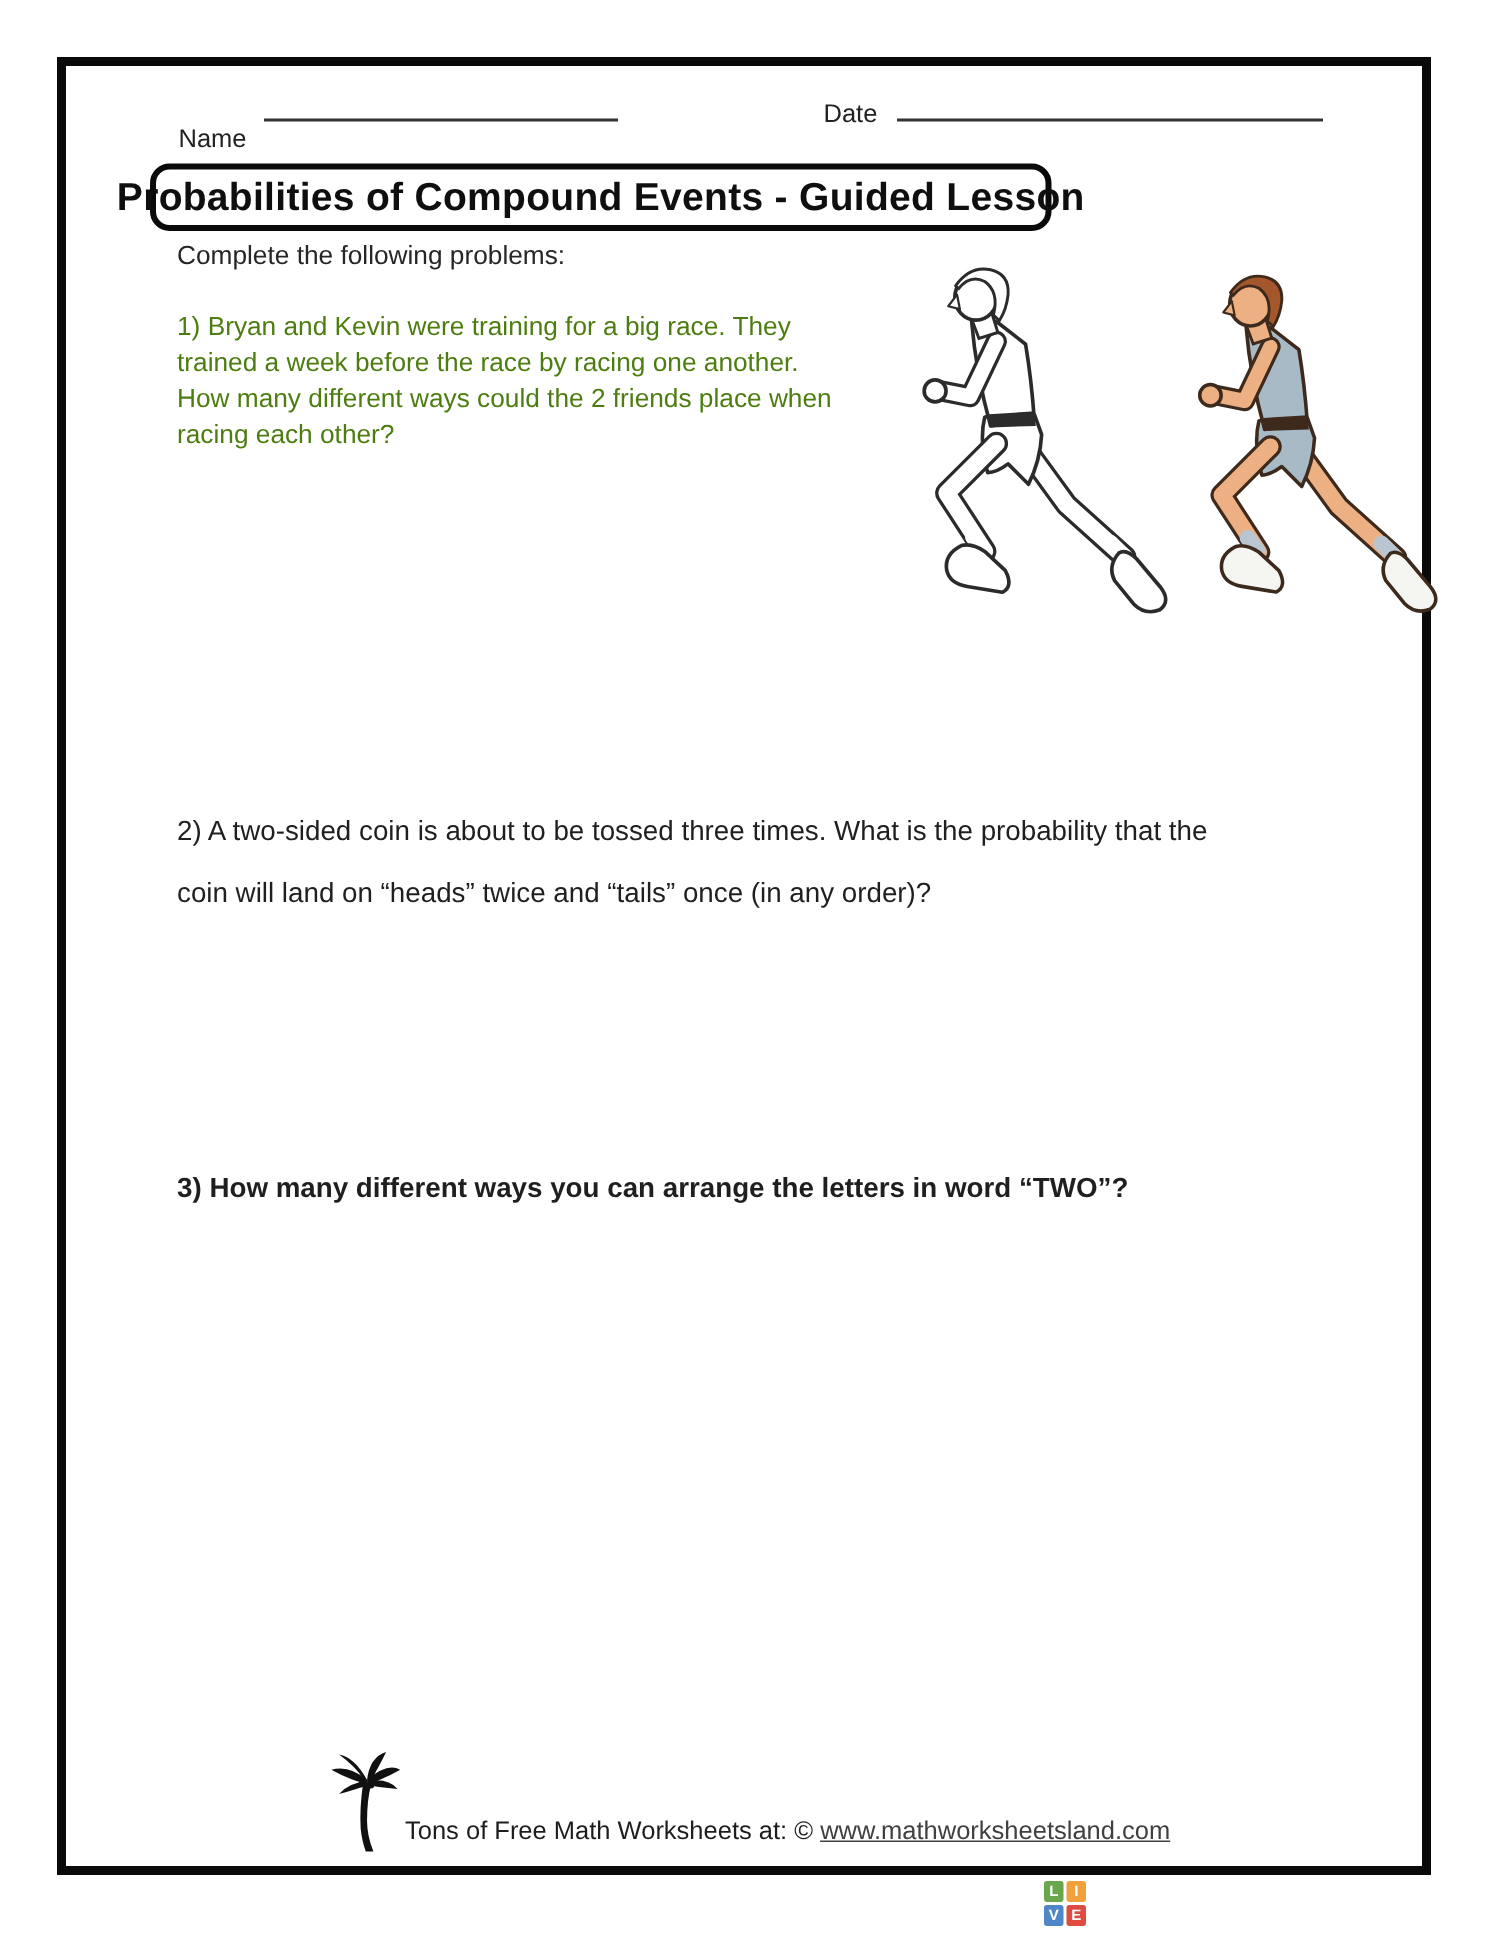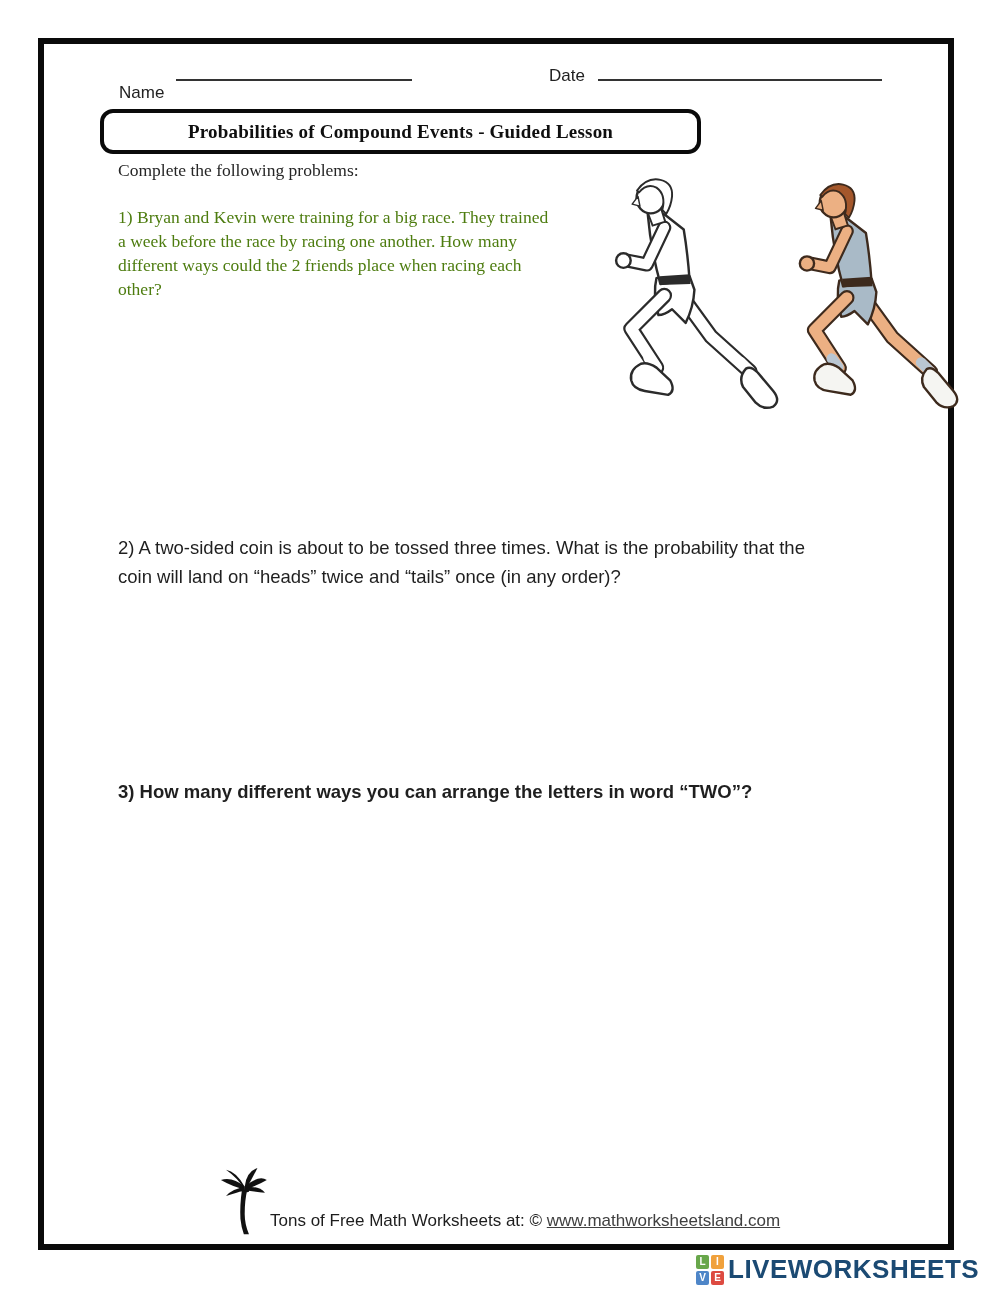--- a/index.html
+++ b/index.html
@@ -28,8 +28,8 @@
     display:flex;align-items:center;justify-content:center;background:#fff;
   }
   .title-box span{
-    font-weight:bold;font-size:19px;letter-spacing:.2px;color:#0f0f0f;
-    font-family:Liberation Serif, serif;white-space:nowrap;
+    font-weight:bold;font-size:26px;letter-spacing:.2px;color:#0f0f0f;
+    font-family:Liberation Sans, sans-serif;white-space:nowrap;
   }
   
   .verdana{font-family:Liberation Serif, serif;}

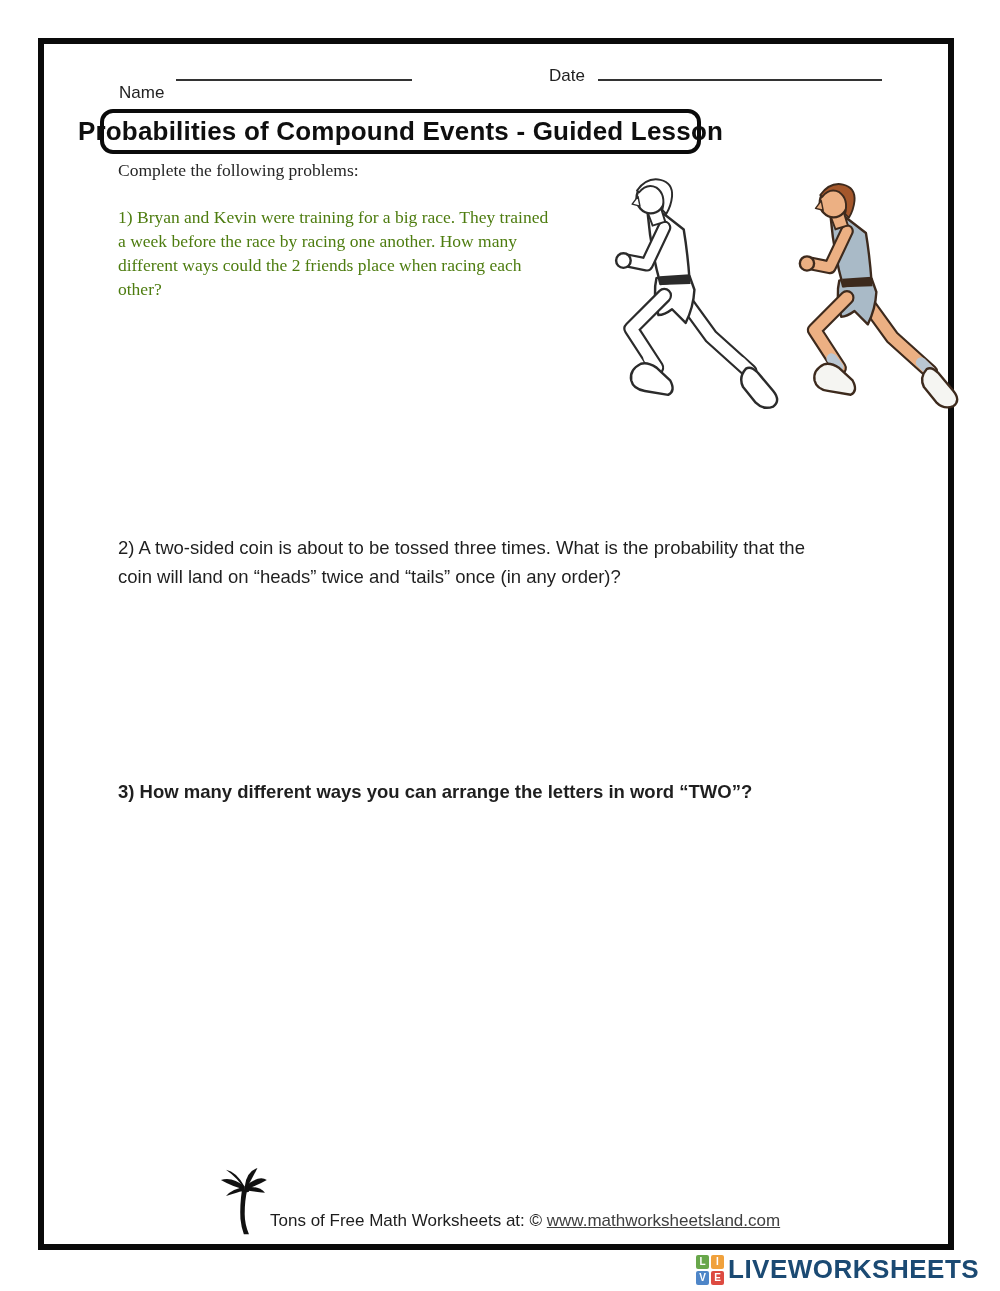--- a/index.html
+++ b/index.html
@@ -32,7 +32,7 @@
     font-family:Liberation Sans, sans-serif;white-space:nowrap;
   }
   
-  .verdana{font-family:Liberation Serif, serif;}
+  .verdana{font-family:Liberation Sans, sans-serif;}
   .intro{left:118px;top:160px;font-size:17.5px;color:#262626;}
   .p1{left:118px;top:205px;width:440px;font-size:17.5px;line-height:24px;color:#4d7c0f;}
   .p2{left:118px;top:533px;width:706px;font-size:18.5px;line-height:29px;color:#1f1f1f;}

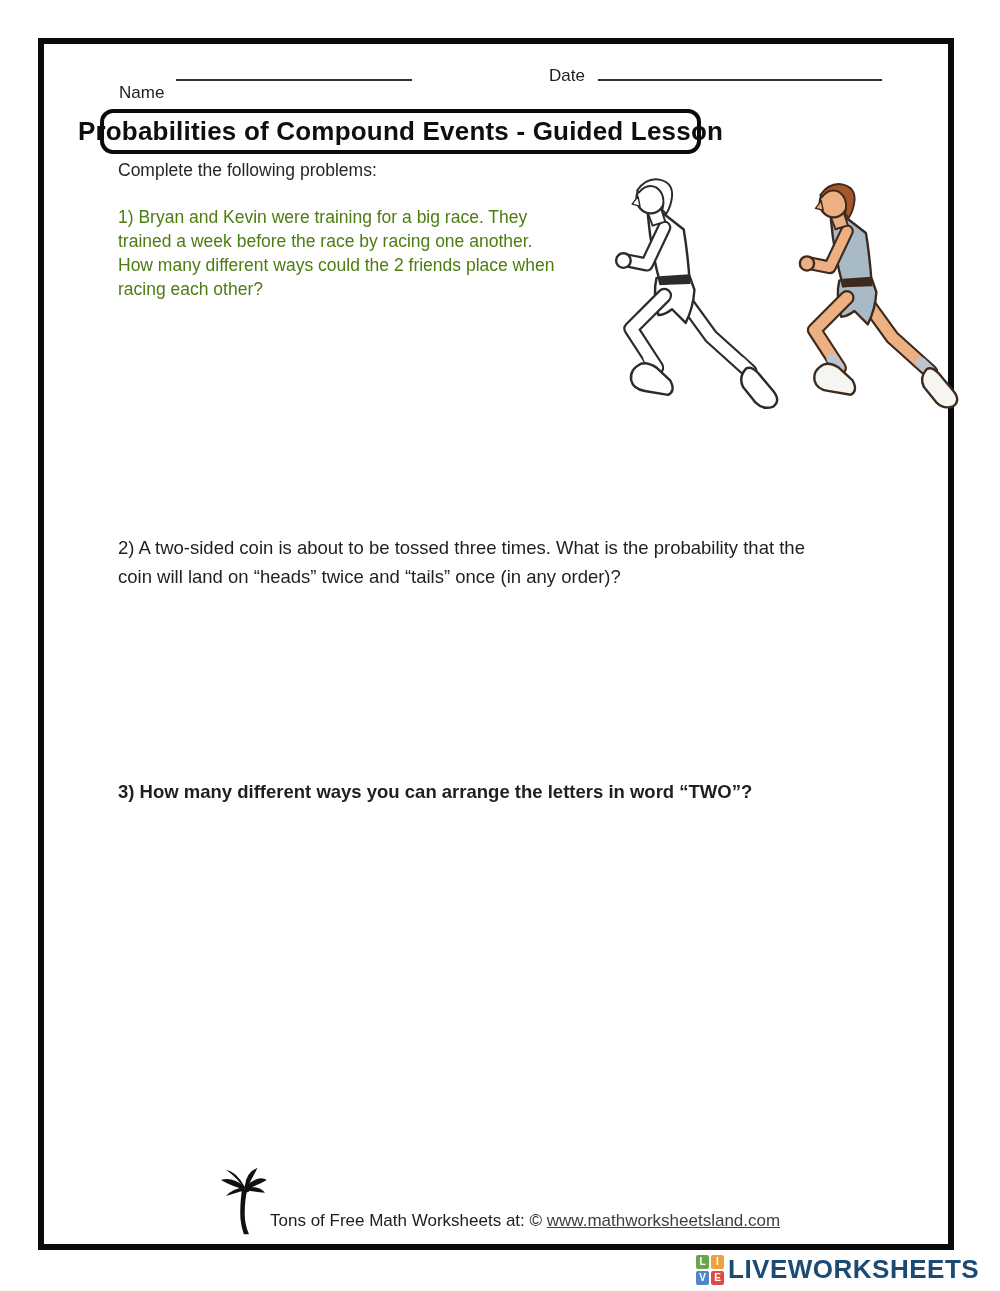--- a/index.html
+++ b/index.html
@@ -35,7 +35,7 @@
   .verdana{font-family:Liberation Sans, sans-serif;}
   .intro{left:118px;top:160px;font-size:17.5px;color:#262626;}
   .p1{left:118px;top:205px;width:440px;font-size:17.5px;line-height:24px;color:#4d7c0f;}
-  .p2{left:118px;top:533px;width:706px;font-size:18.5px;line-height:29px;color:#1f1f1f;}
+  .p2{left:118px;top:533px;width:706px;font-size:18.5px;line-height:41px;color:#1f1f1f;}
   .p3{left:118px;top:777px;width:780px;font-size:18.5px;line-height:29px;color:#1f1f1f;font-weight:bold;}
   
   .runner-outline{--skin:#ffffff;--cloth:#ffffff;--hair:#ffffff;--shoe:#ffffff;--sock:#ffffff;--line:#2b2b2b;}

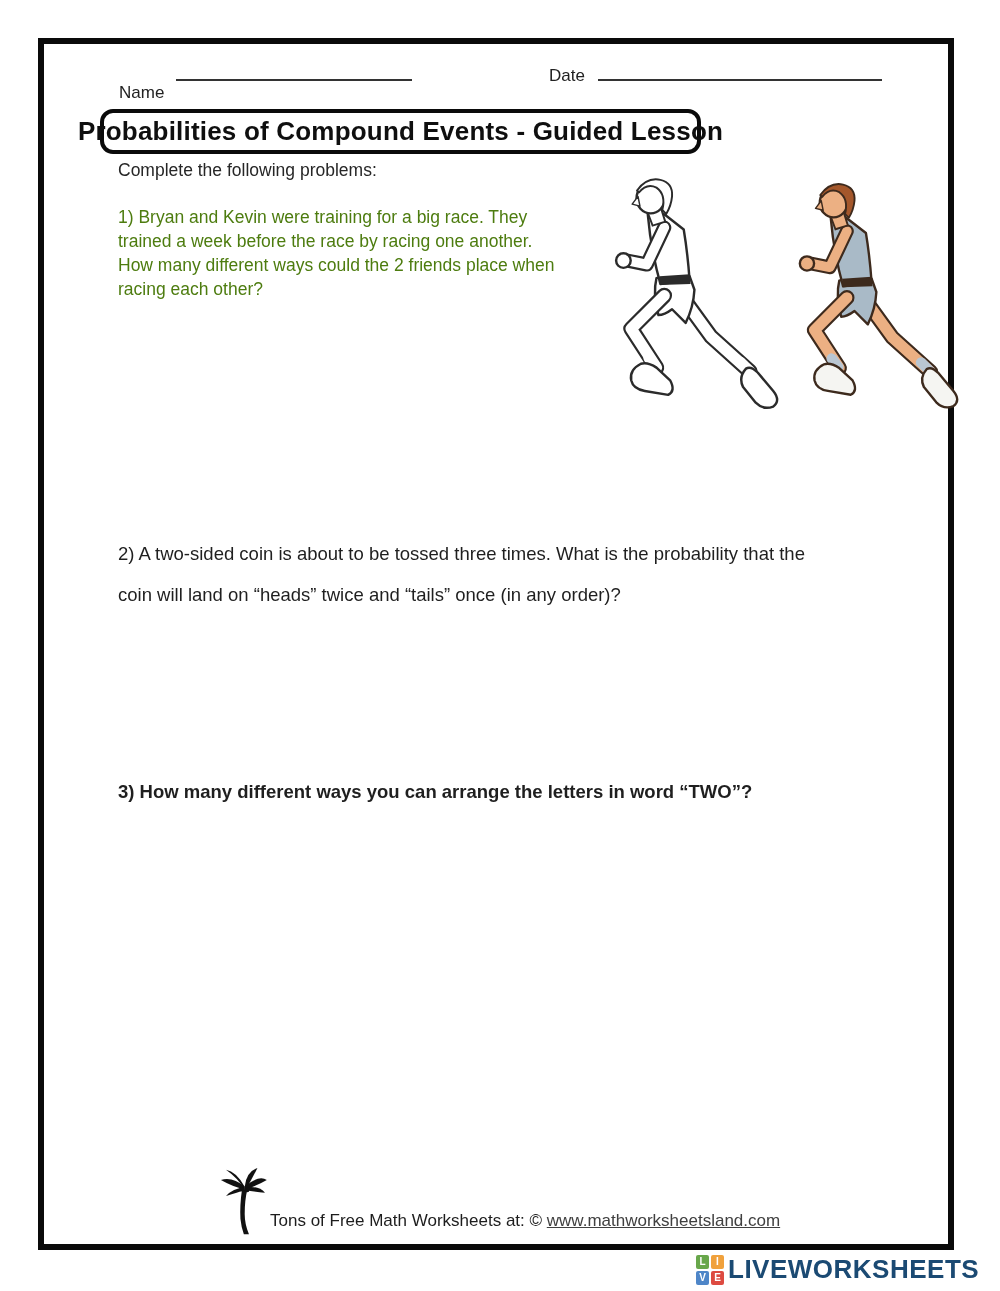--- a/index.html
+++ b/index.html
@@ -151,7 +151,6 @@
     <span class="lw-tile tile-v">V</span>
     <span class="lw-tile tile-e">E</span>
   </div>
-  <span class="lw-text">LIVEWORKSHEETS</span>
 </div>
 
 </body></html>

